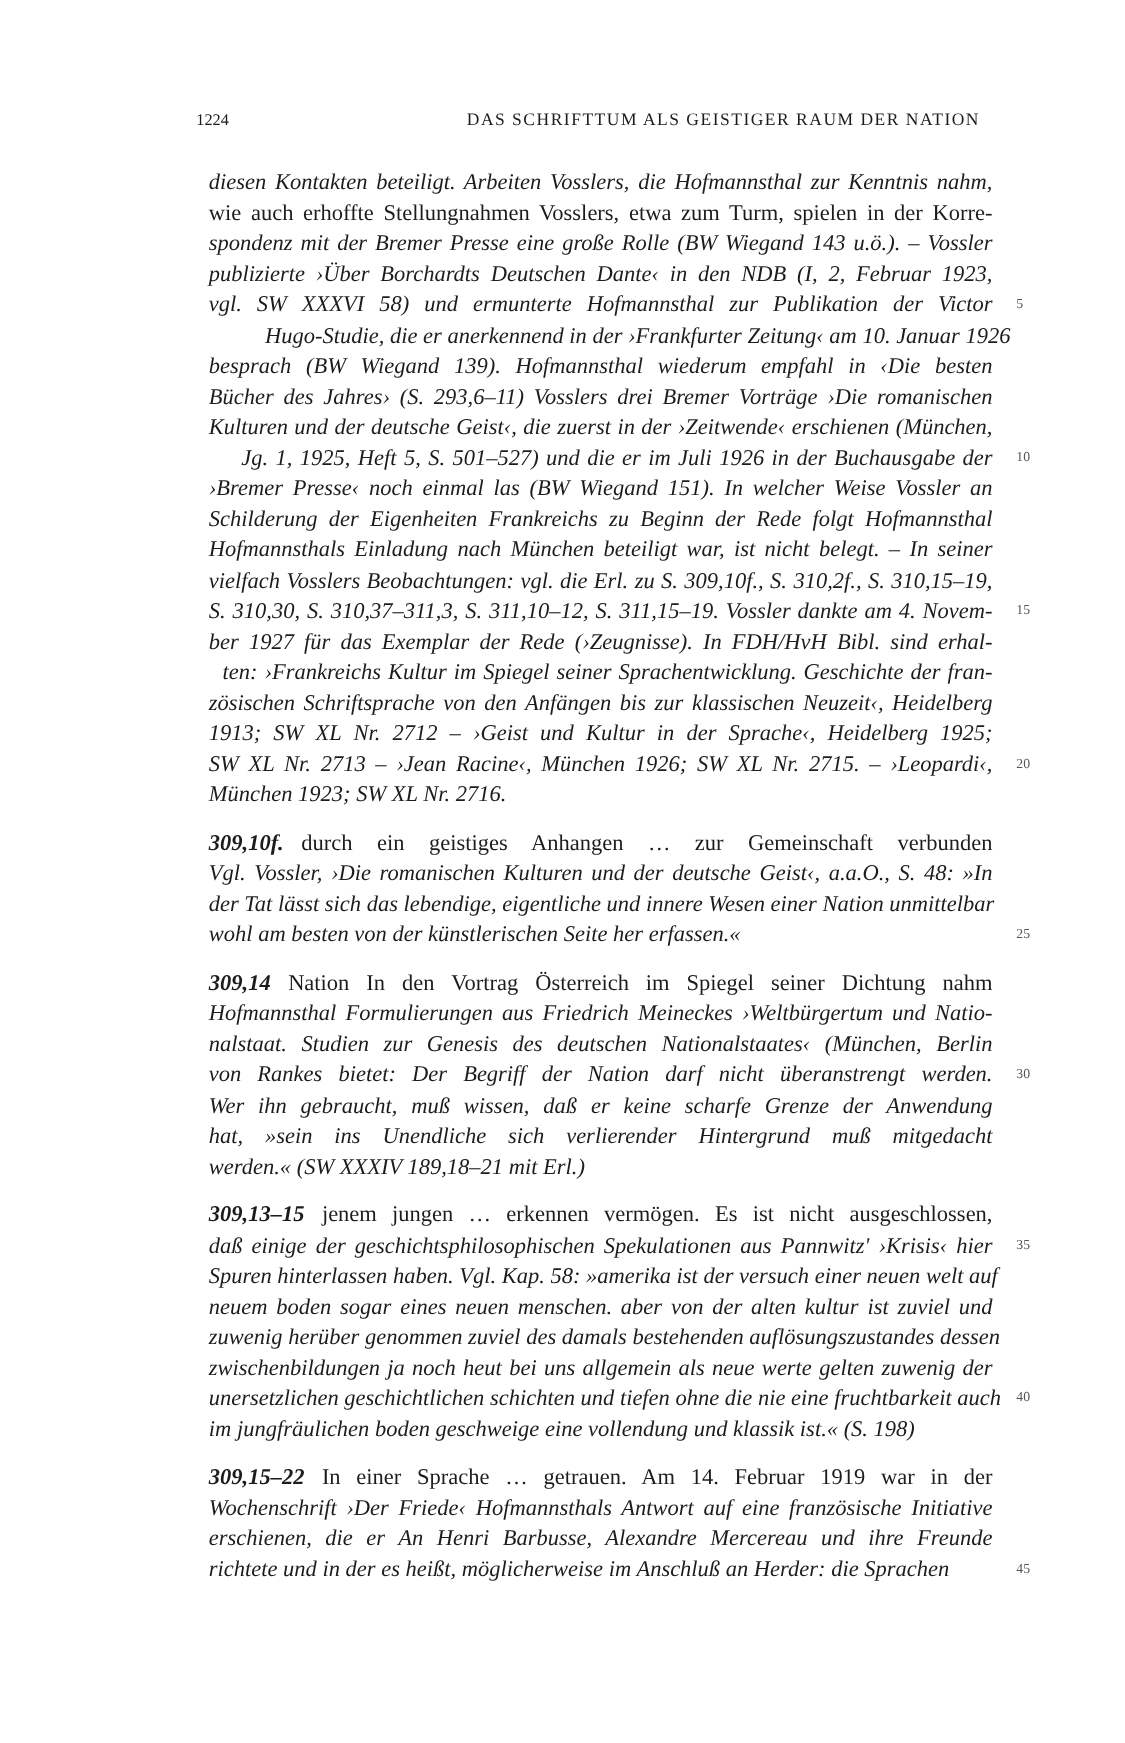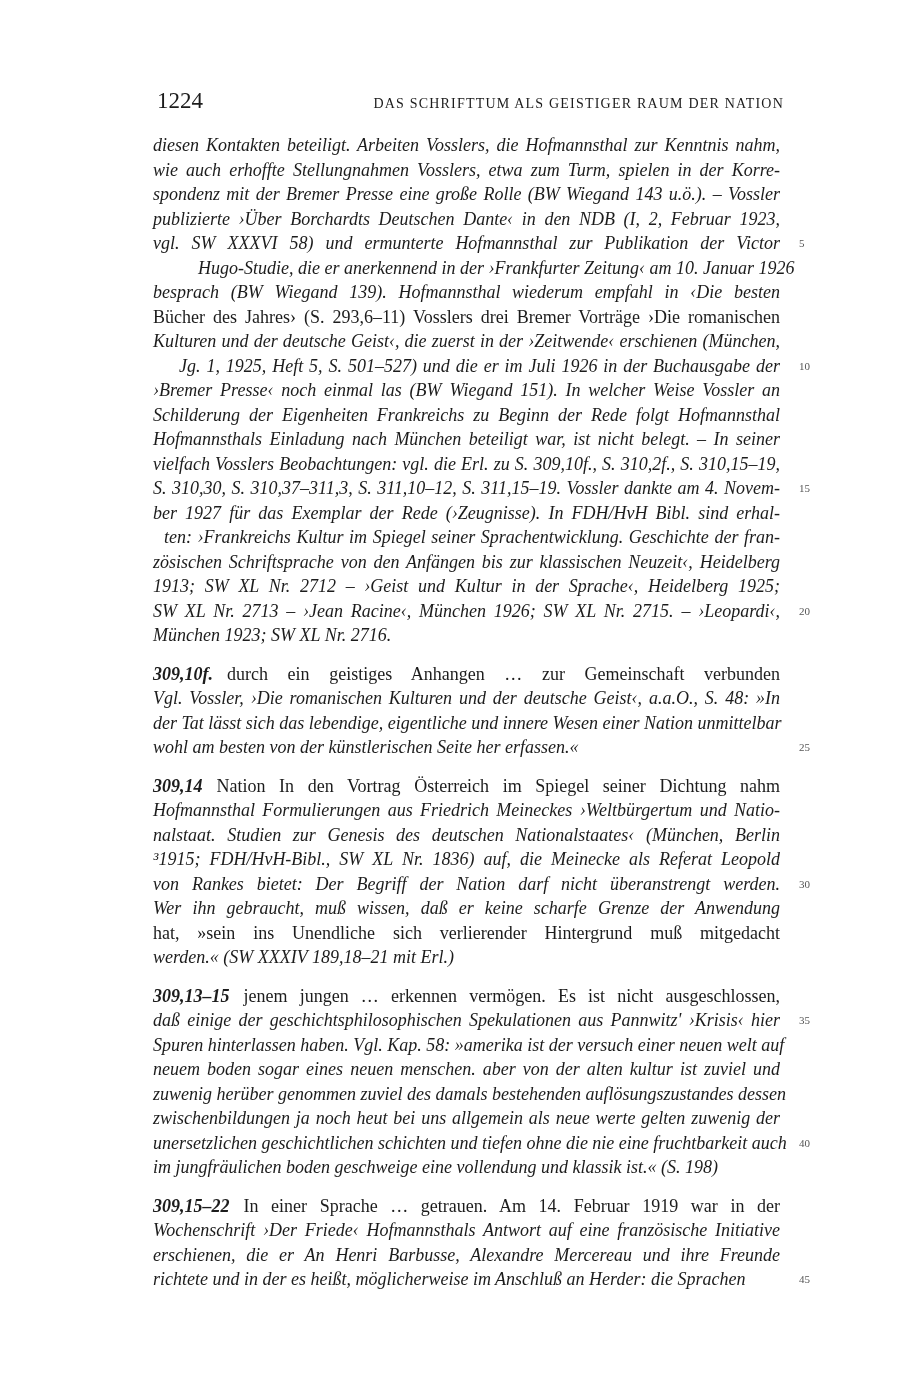--- a/index.html
+++ b/index.html
@@ -7,7 +7,7 @@
          font-family: "Liberation Serif", "DejaVu Serif", serif; color: #1c1c1c; }
   .header { position: absolute; top: 88px; left: 157px; width: 627px; height: 28px;
             display: flex; justify-content: space-between; align-items: baseline; }
-  .page-num { font-size: 23px; }
+  .page-num { font-size: 13px; }
   .running-title { font-size: 14px; letter-spacing: 1.2px; }
   .body { position: absolute; left: 153px; top: 133px; width: 627px; }
   .line { height: 24.5px; line-height: 24.5px; font-size: 18px; white-space: nowrap;

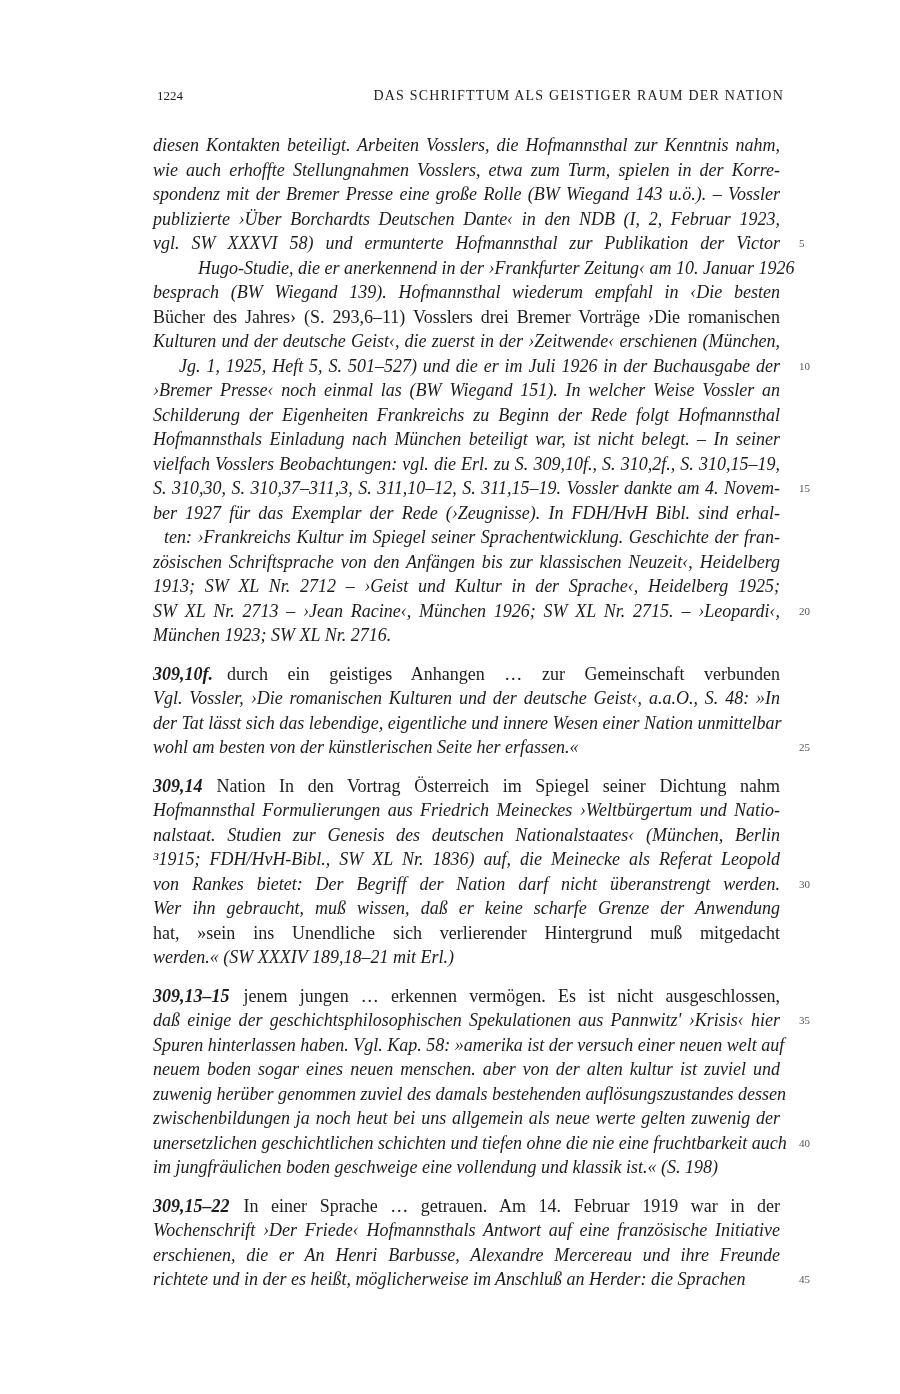--- a/index.html
+++ b/index.html
@@ -9,7 +9,7 @@
             display: flex; justify-content: space-between; align-items: baseline; }
   .page-num { font-size: 13px; }
   .running-title { font-size: 14px; letter-spacing: 1.2px; }
-  .body { position: absolute; left: 153px; top: 133px; width: 627px; }
+  .body { position: absolute; left: 167px; top: 133px; width: 627px; }
   .line { height: 24.5px; line-height: 24.5px; font-size: 18px; white-space: nowrap;
           text-align: justify; text-align-last: justify; position: relative; }
   .line.last { text-align-last: left; }

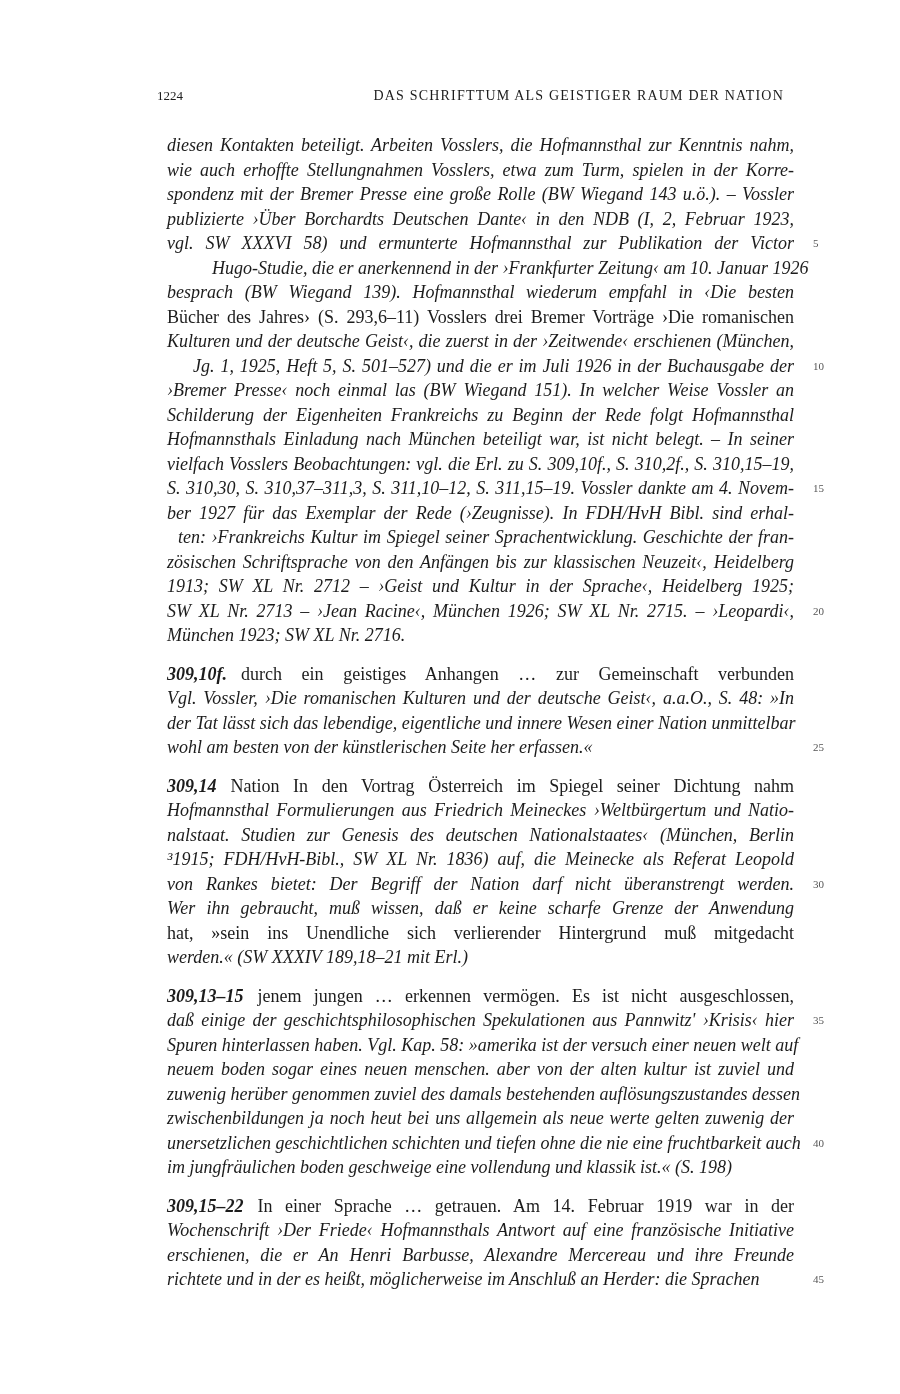--- a/index.html
+++ b/index.html
@@ -28,7 +28,7 @@
 <div class="body" id="body">
     <div>
       <div class="line"><span style="font-style: italic;">diesen Kontakten beteiligt. Arbeiten Vosslers, die Hofmannsthal zur Kenntnis nahm,</span></div>
-      <div class="line"><span style="font-style: italic; margin-top: 23px;">wie auch erhoffte Stellungnahmen Vosslers, etwa zum Turm, spielen in der Korre-</span></div>
+      <div class="line"><span style=" margin-top: 23px;">wie auch erhoffte Stellungnahmen Vosslers, etwa zum Turm, spielen in der Korre-</span></div>
       <div class="line"><span style="font-style: italic;">spondenz mit der Bremer Presse eine große Rolle (BW Wiegand 143 u.ö.). – Vossler</span></div>
       <div class="line"><span style="font-style: italic;">publizierte ›Über Borchardts Deutschen Dante‹ in den NDB (I, 2, Februar 1923,</span></div>
       <div class="line"><span style="font-style: italic;">vgl. SW XXXVI 58) und ermunterte Hofmannsthal zur Publikation der Victor</span><span class="lnum">5</span></div>

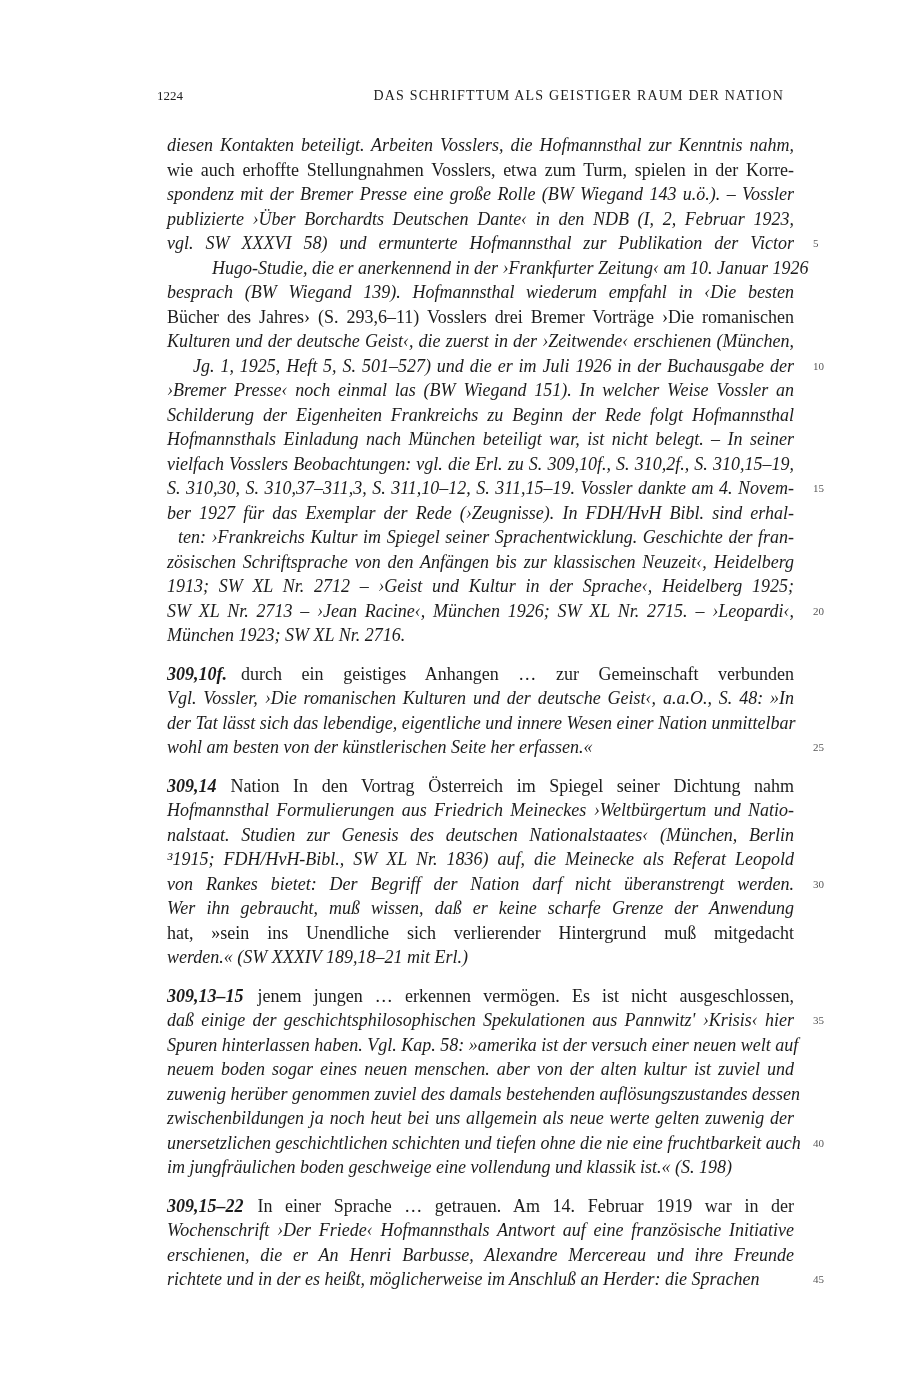--- a/index.html
+++ b/index.html
@@ -34,7 +34,7 @@
       <div class="line"><span style="font-style: italic;">vgl. SW XXXVI 58) und ermunterte Hofmannsthal zur Publikation der Victor</span><span class="lnum">5</span></div>
       <div class="line"><span style="font-style: italic; margin-left: 45px;">Hugo-Studie, die er anerkennend in der ›Frankfurter Zeitung‹ am 10. Januar 1926</span></div>
       <div class="line"><span style="font-style: italic;">besprach (BW Wiegand 139). Hofmannsthal wiederum empfahl in ‹Die besten</span></div>
-      <div class="line"><span style="">Bücher des Jahres› (S. 293,6–11) Vosslers drei Bremer Vorträge ›Die romanischen</span></div>
+      <div class="line"><span style="font-style: italic;">Bücher des Jahres› (S. 293,6–11) Vosslers drei Bremer Vorträge ›Die romanischen</span></div>
       <div class="line"><span style="font-style: italic;">Kulturen und der deutsche Geist‹, die zuerst in der ›Zeitwende‹ erschienen (München,</span></div>
       <div class="line"><span style="font-style: italic; margin-left: 26px;">Jg. 1, 1925, Heft 5, S. 501–527) und die er im Juli 1926 in der Buchausgabe der</span><span class="lnum">10</span></div>
       <div class="line"><span style="font-style: italic;">›Bremer Presse‹ noch einmal las (BW Wiegand 151). In welcher Weise Vossler an</span></div>

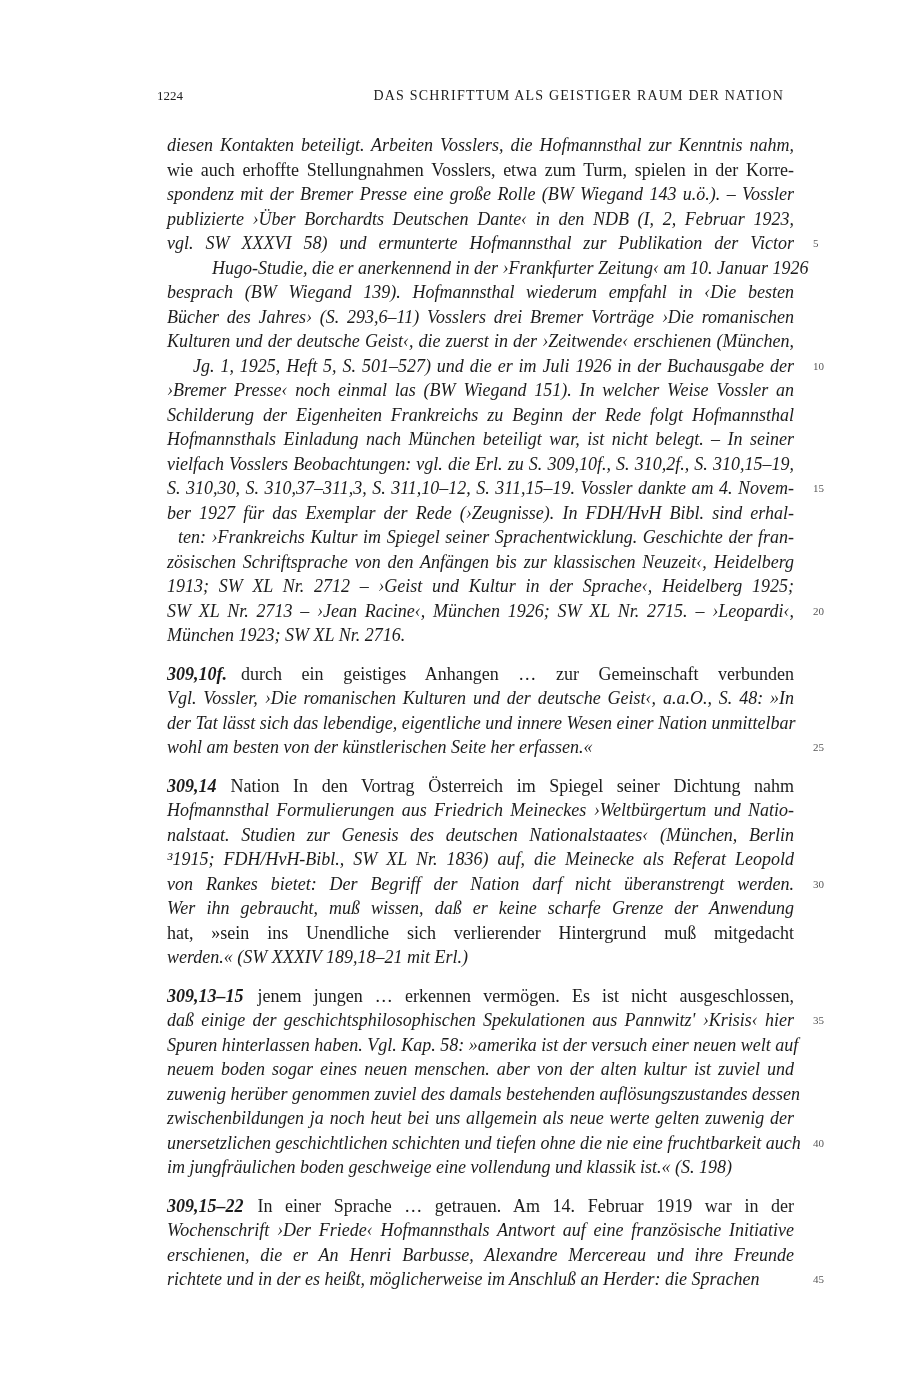--- a/index.html
+++ b/index.html
@@ -61,7 +61,6 @@
       <div class="line"><span class="lem">309,14</span><span>Nation In den Vortrag Österreich im Spiegel seiner Dichtung nahm</span></div>
       <div class="line"><span style="font-style: italic;">Hofmannsthal Formulierungen aus Friedrich Meineckes ›Weltbürgertum und Natio-</span></div>
       <div class="line"><span style="font-style: italic;">nalstaat. Studien zur Genesis des deutschen Nationalstaates‹ (München, Berlin</span></div>
-      <div class="line"><span style="font-style: italic;">³1915; FDH/HvH-Bibl., SW XL Nr. 1836) auf, die Meinecke als Referat Leopold</span></div>
       <div class="line"><span style="font-style: italic;">von Rankes bietet: Der Begriff der Nation darf nicht überanstrengt werden.</span><span class="lnum">30</span></div>
       <div class="line"><span style="font-style: italic;">Wer ihn gebraucht, muß wissen, daß er keine scharfe Grenze der Anwendung</span></div>
       <div class="line"><span style="">hat, »sein ins Unendliche sich verlierender Hintergrund muß mitgedacht</span></div>

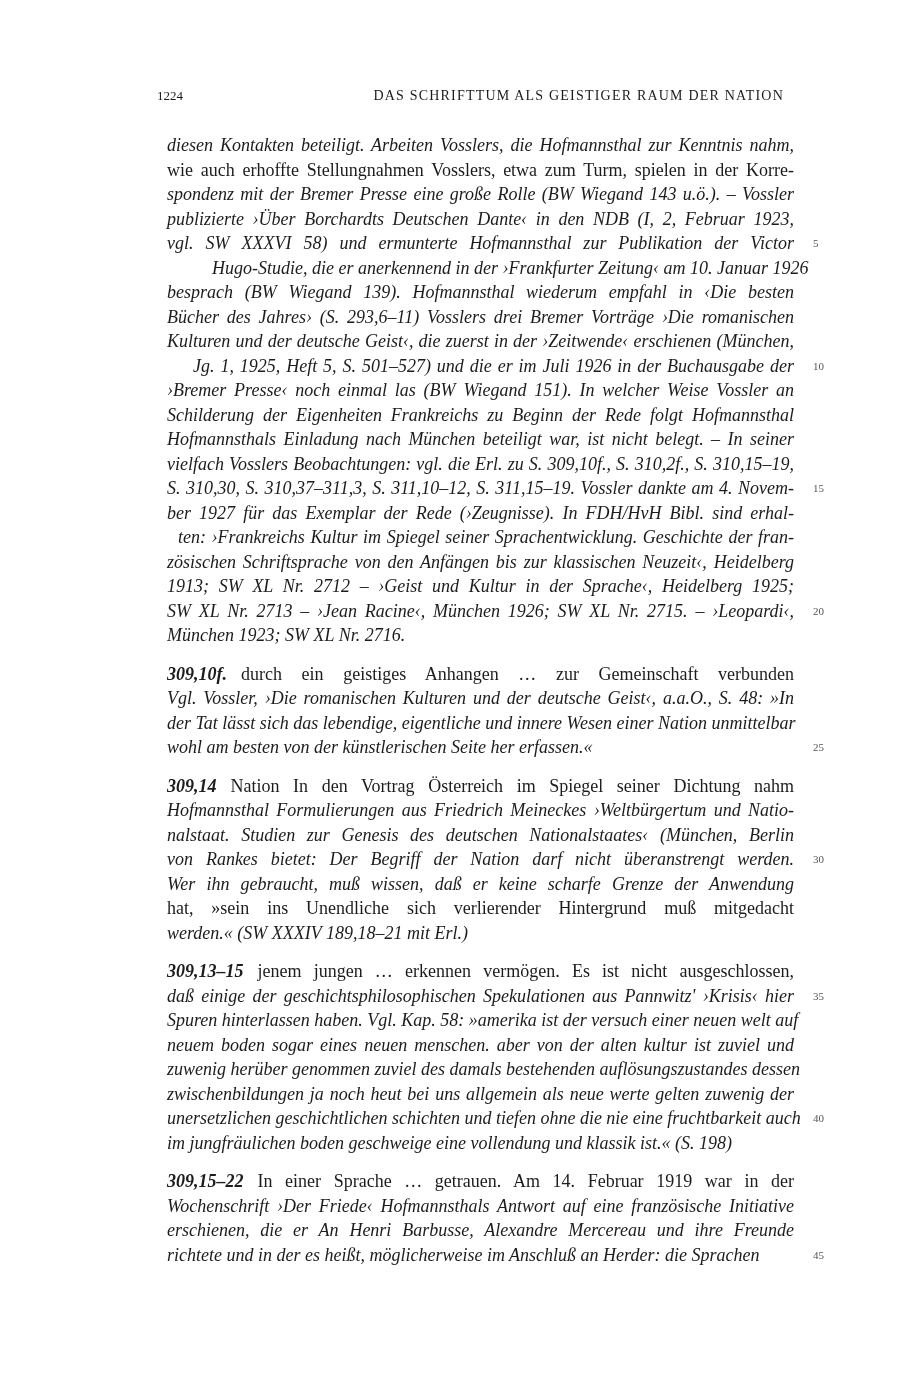--- a/index.html
+++ b/index.html
@@ -63,7 +63,7 @@
       <div class="line"><span style="font-style: italic;">nalstaat. Studien zur Genesis des deutschen Nationalstaates‹ (München, Berlin</span></div>
       <div class="line"><span style="font-style: italic;">von Rankes bietet: Der Begriff der Nation darf nicht überanstrengt werden.</span><span class="lnum">30</span></div>
       <div class="line"><span style="font-style: italic;">Wer ihn gebraucht, muß wissen, daß er keine scharfe Grenze der Anwendung</span></div>
-      <div class="line"><span style="">hat, »sein ins Unendliche sich verlierender Hintergrund muß mitgedacht</span></div>
+      <div class="line"><span style="font-style: italic;">hat, »sein ins Unendliche sich verlierender Hintergrund muß mitgedacht</span></div>
       <div class="line last"><span style="font-style: italic;">werden.« (SW XXXIV 189,18–21 mit Erl.)</span></div>
     </div>
     <div class="gap"></div>

